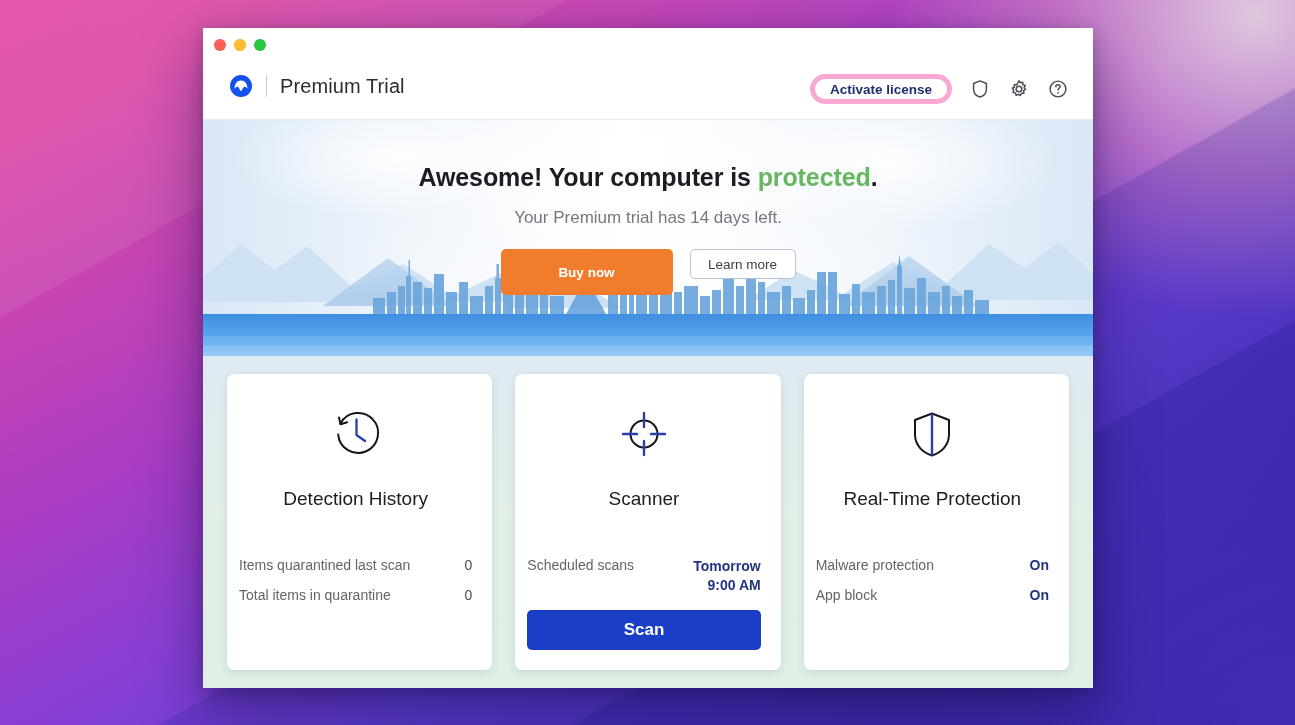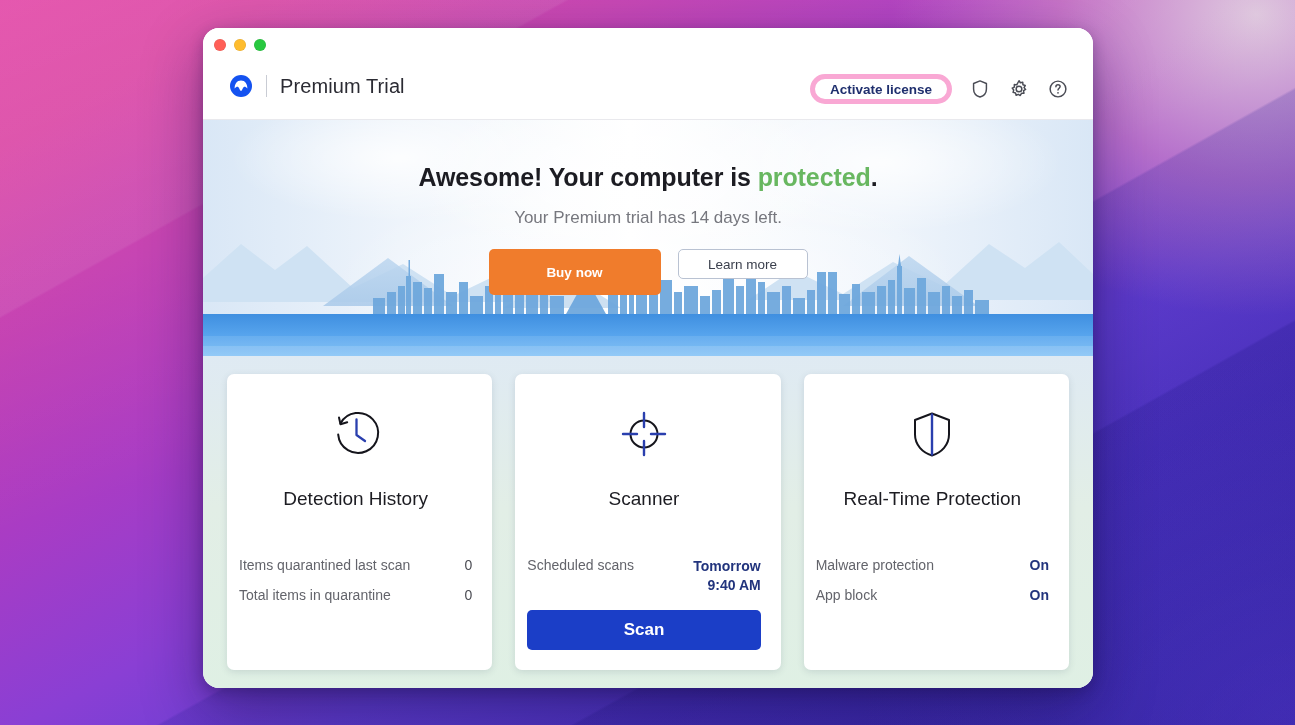--- a/index.html
+++ b/index.html
@@ -47,7 +47,7 @@
     position: absolute;
     left: 203px; top: 28px;
     width: 890px; height: 660px;
-    border-radius: 16px;
+    border-radius: 0;
     overflow: hidden;
     box-shadow: 0 22px 60px rgba(20,10,60,0.42), 0 4px 14px rgba(20,10,60,0.28);
     background: #fff;

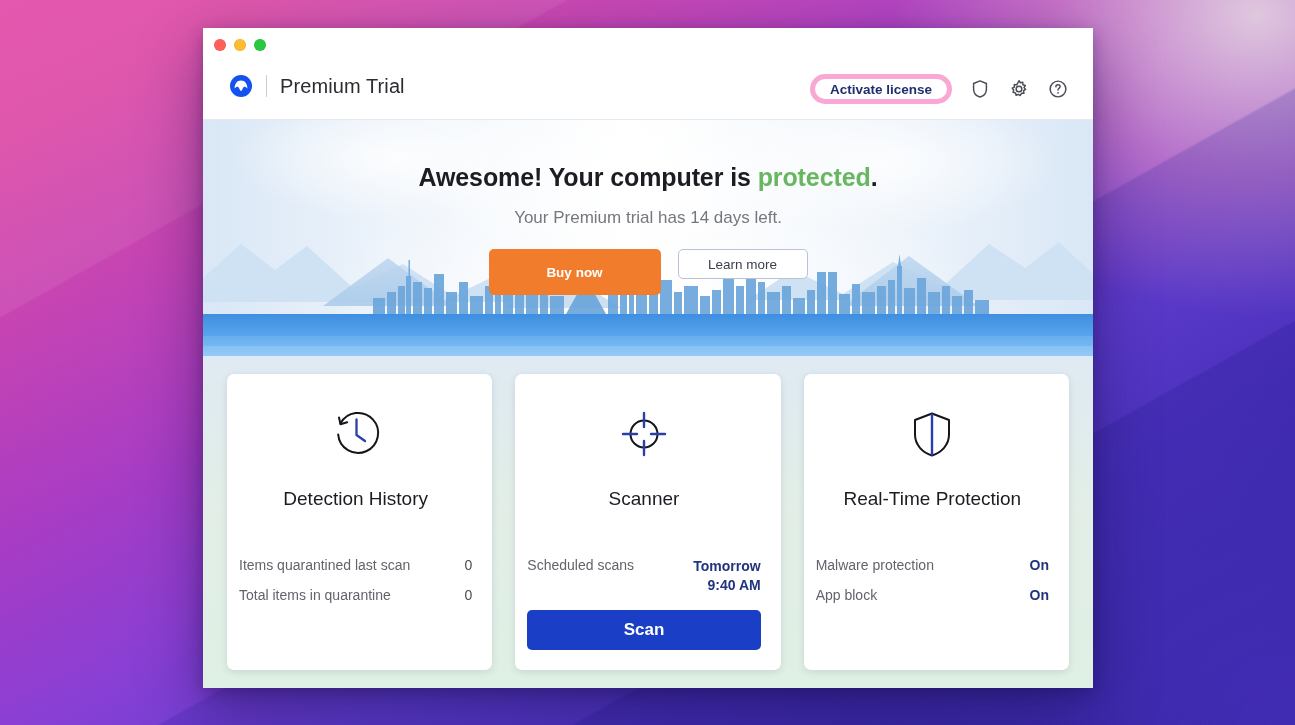--- a/index.html
+++ b/index.html
@@ -143,7 +143,7 @@
     cursor: pointer;
   }
   .btn-learn {
-    width: 130px; height: 30px;
+    width: 106px; height: 30px;
     background: #ffffff;
     border: 1px solid #b9c2d2; border-radius: 5px;
     color: #3a3f4c; font-size: 13.5px;

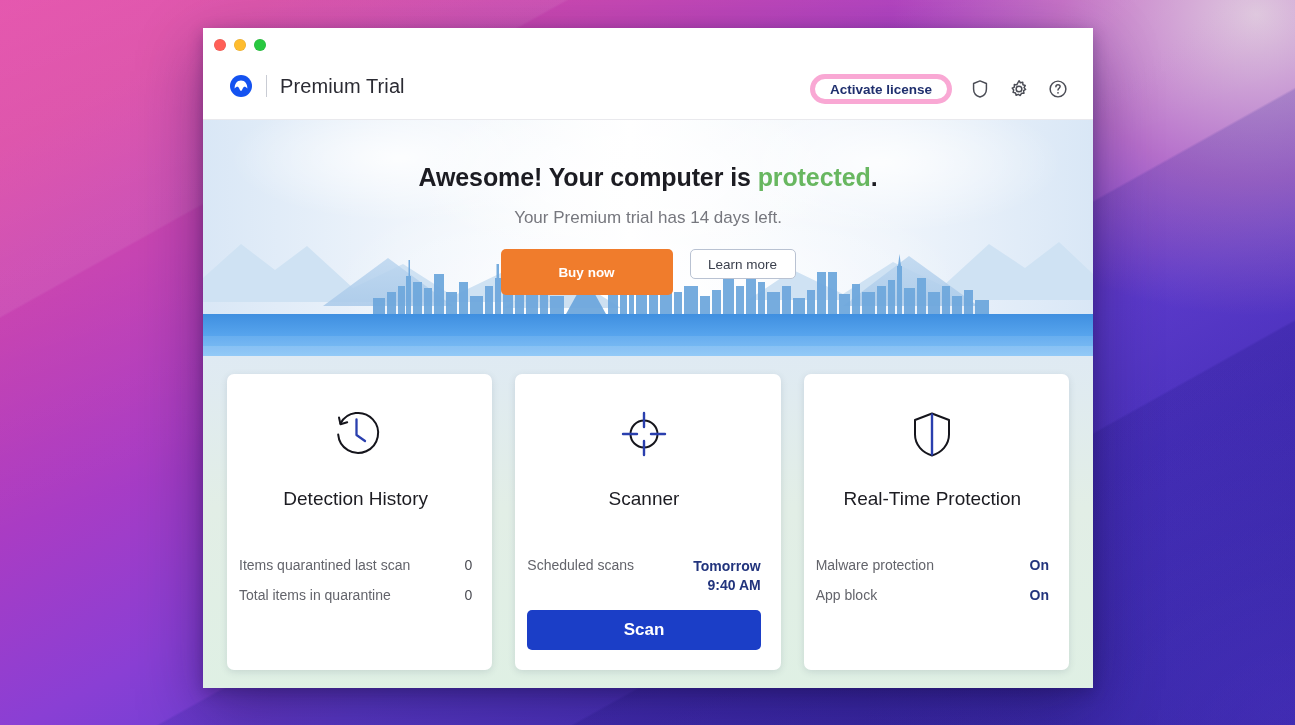--- a/index.html
+++ b/index.html
@@ -387,7 +387,7 @@
         <div class="card-row">
           <span class="row-label">Scheduled scans</span>
           <span class="row-value blue">Tomorrow
-9:40 AM</span>
+9:00 AM</span>
         </div>
       </div>
       <div class="card-spacer"></div>

